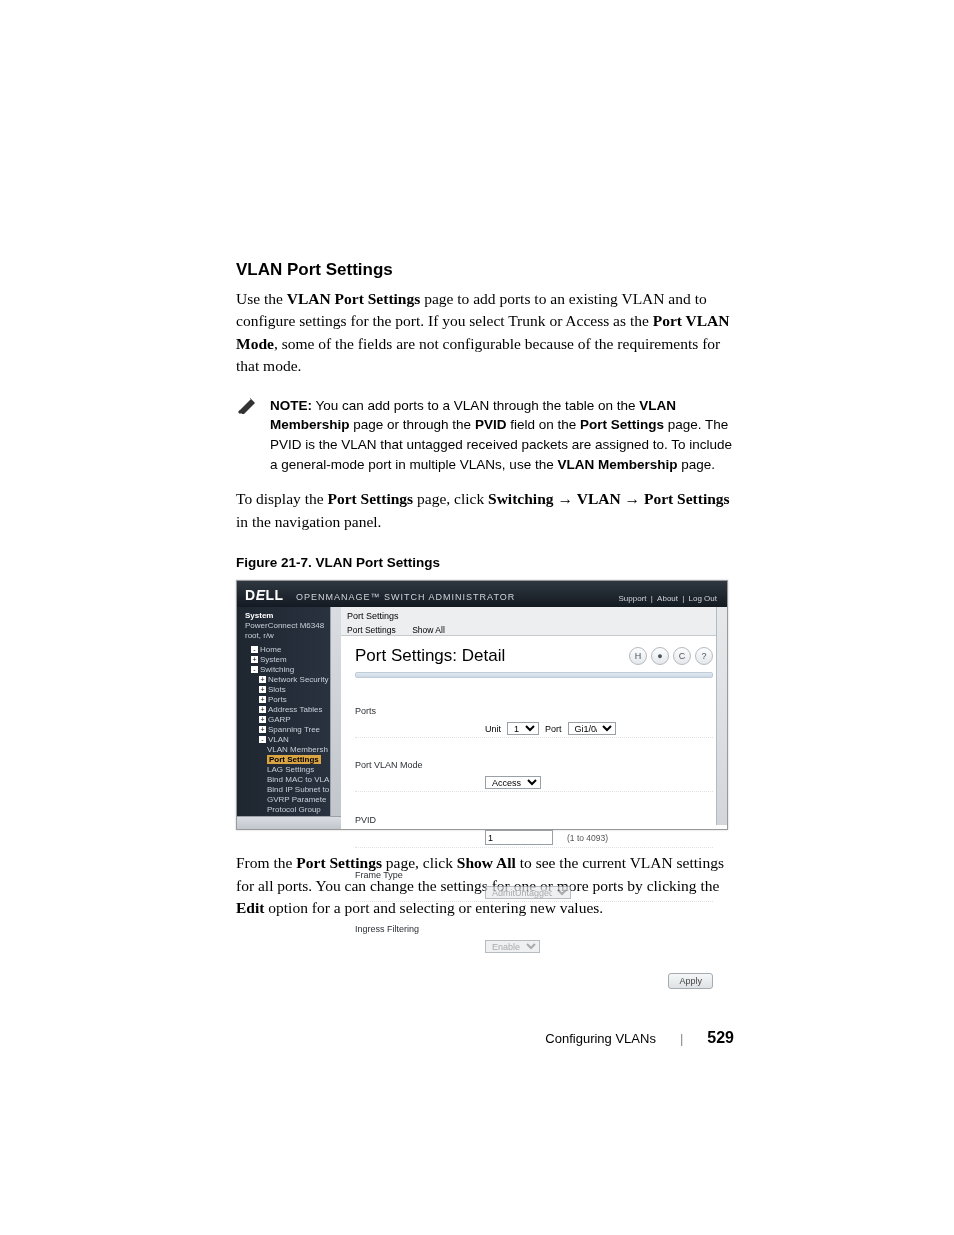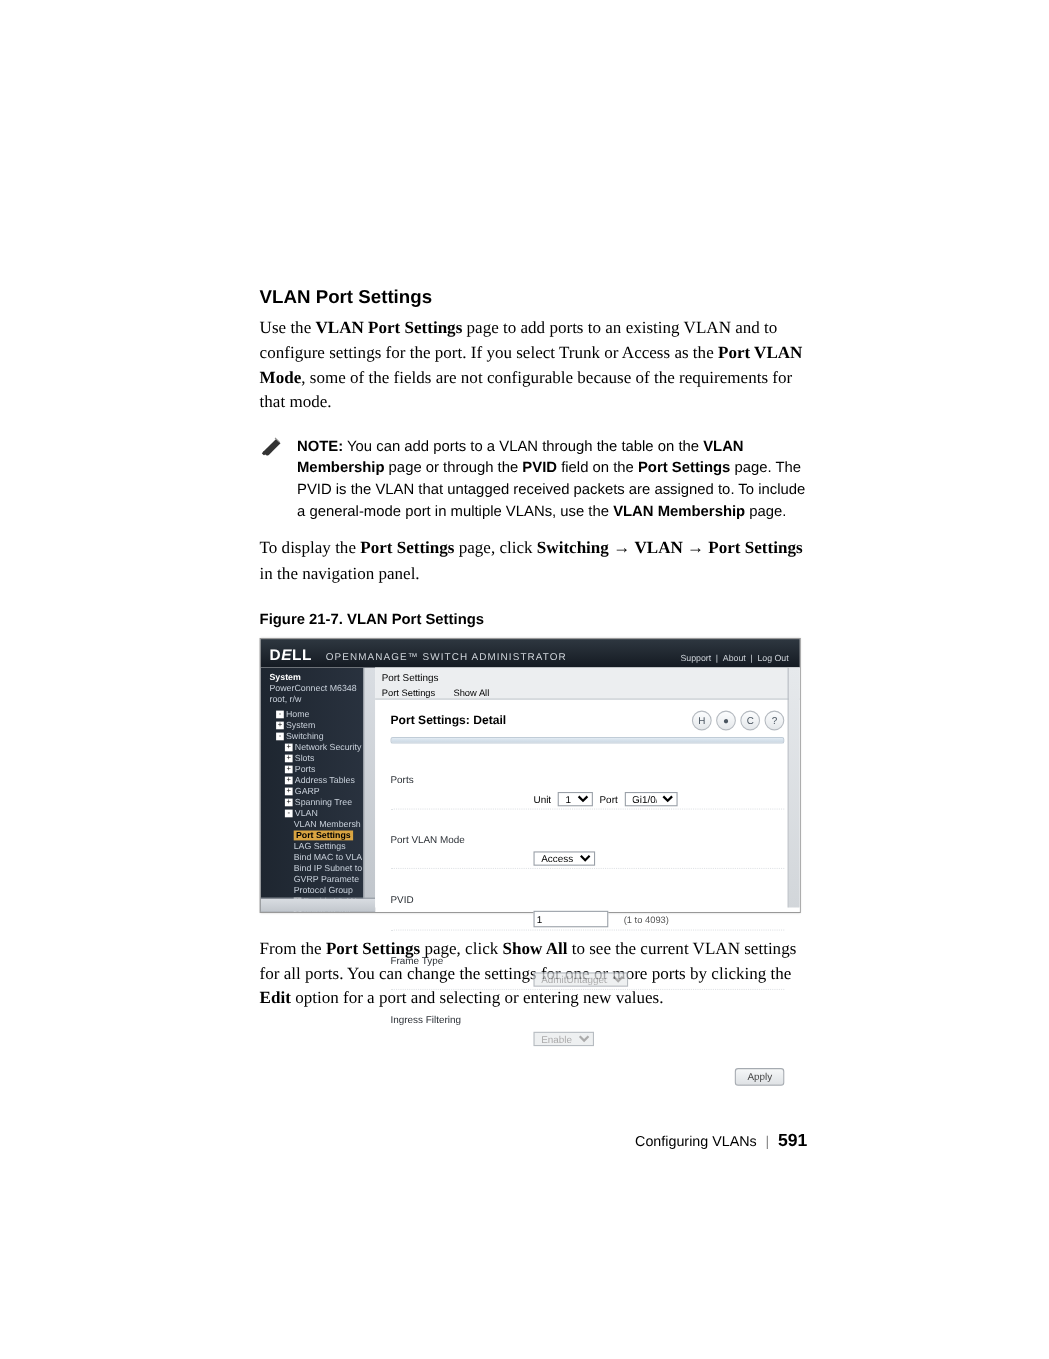--- a/index.html
+++ b/index.html
@@ -126,7 +126,7 @@
     display:flex; justify-content:space-between; align-items:center;
     margin-bottom:6px;
   }
-  .ss-panel-title { font-size:11px; font-weight:bold; }
+  .ss-panel-title { font-size:17px; font-weight:normal; }
   .ss-icons { display:flex; gap:4px; }
   .ss-icon {
     width:16px; height:16px; border:1px solid #b5bac0; border-radius:50%;

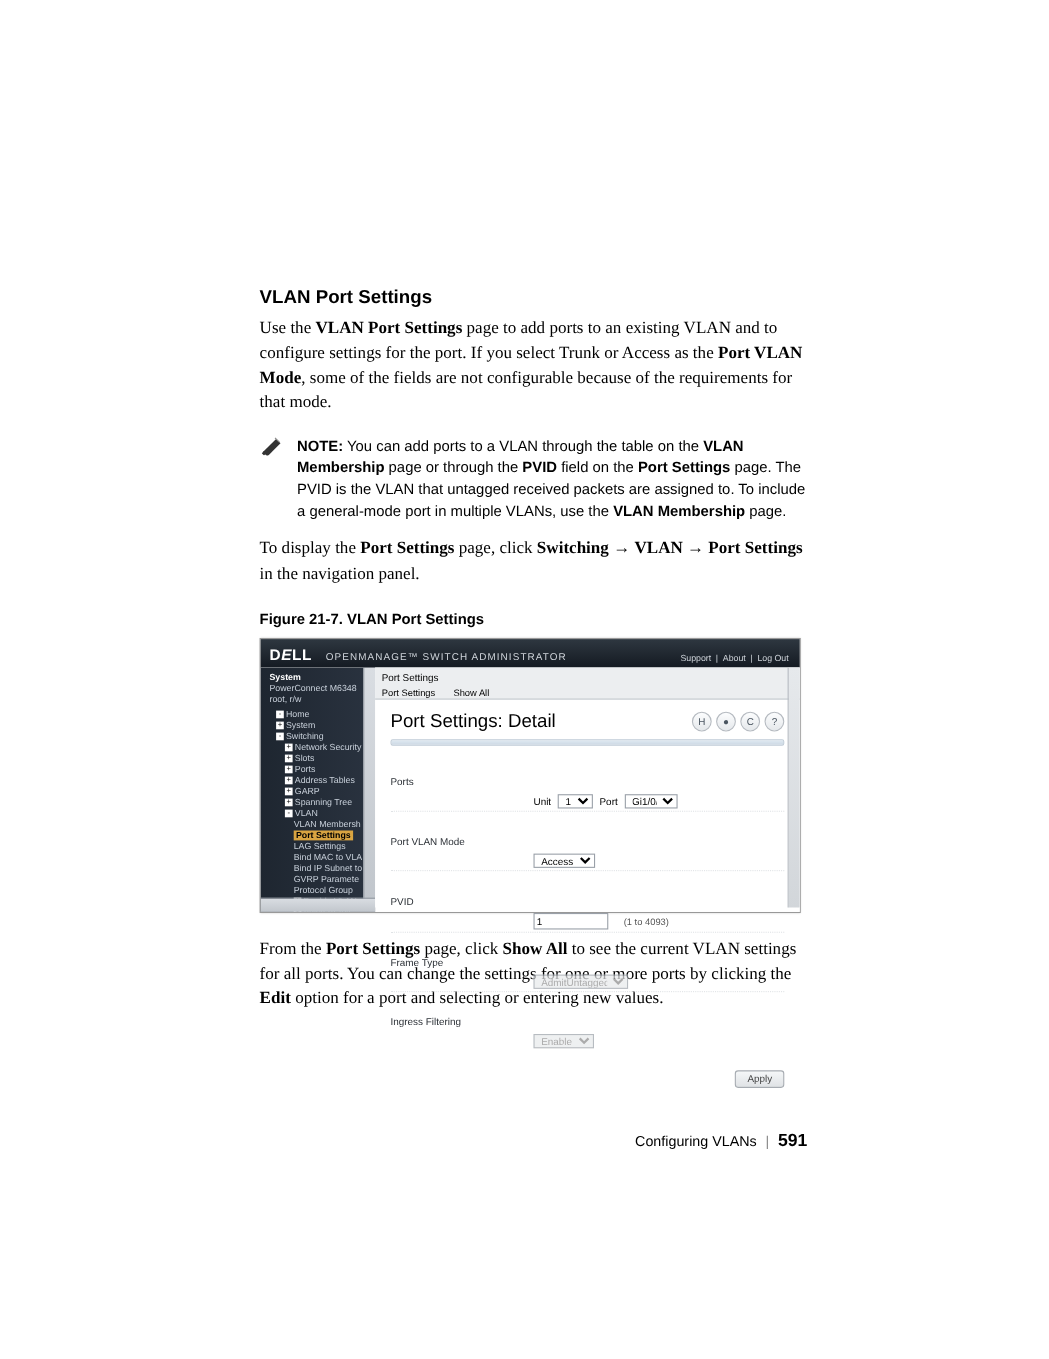--- a/index.html
+++ b/index.html
@@ -169,7 +169,7 @@
     font-family: Arial, Helvetica, sans-serif;
     font-size: 13px;
     margin-top: 110px;
-    gap: 8px;
+    gap: 24px;
   }
   .footer .chap { }
   .footer .sep { color:#888; }

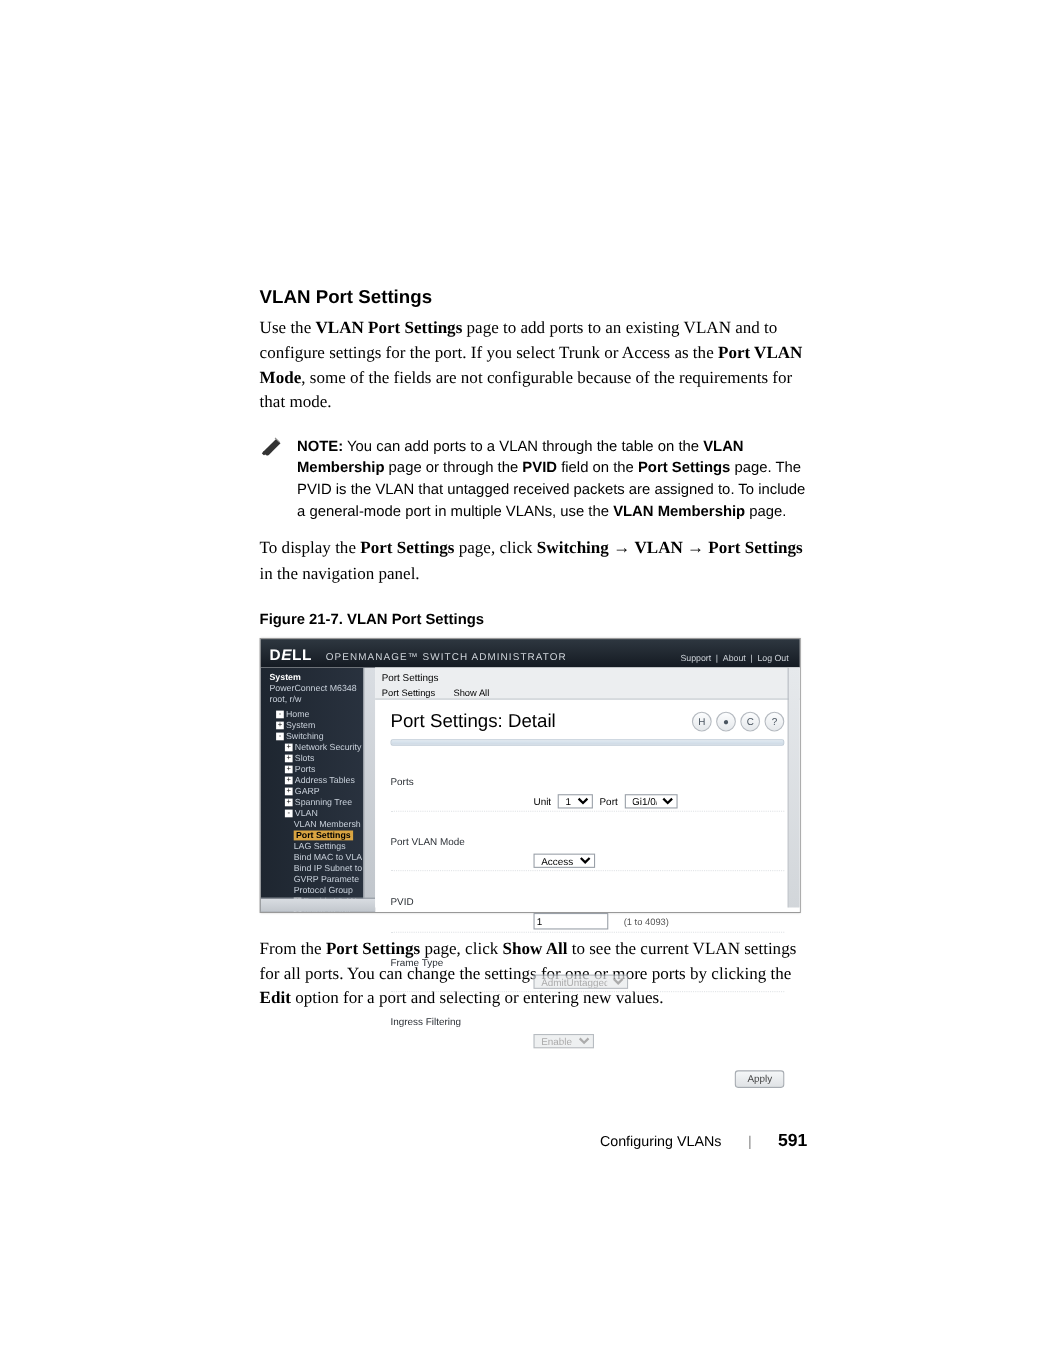--- a/index.html
+++ b/index.html
@@ -321,7 +321,7 @@
   <div class="footer">
     <span class="chap">Configuring VLANs</span>
     <span class="sep">|</span>
-    <span class="num">591</span>
+    <span class="num">529</span>
   </div>
 </div>
 

